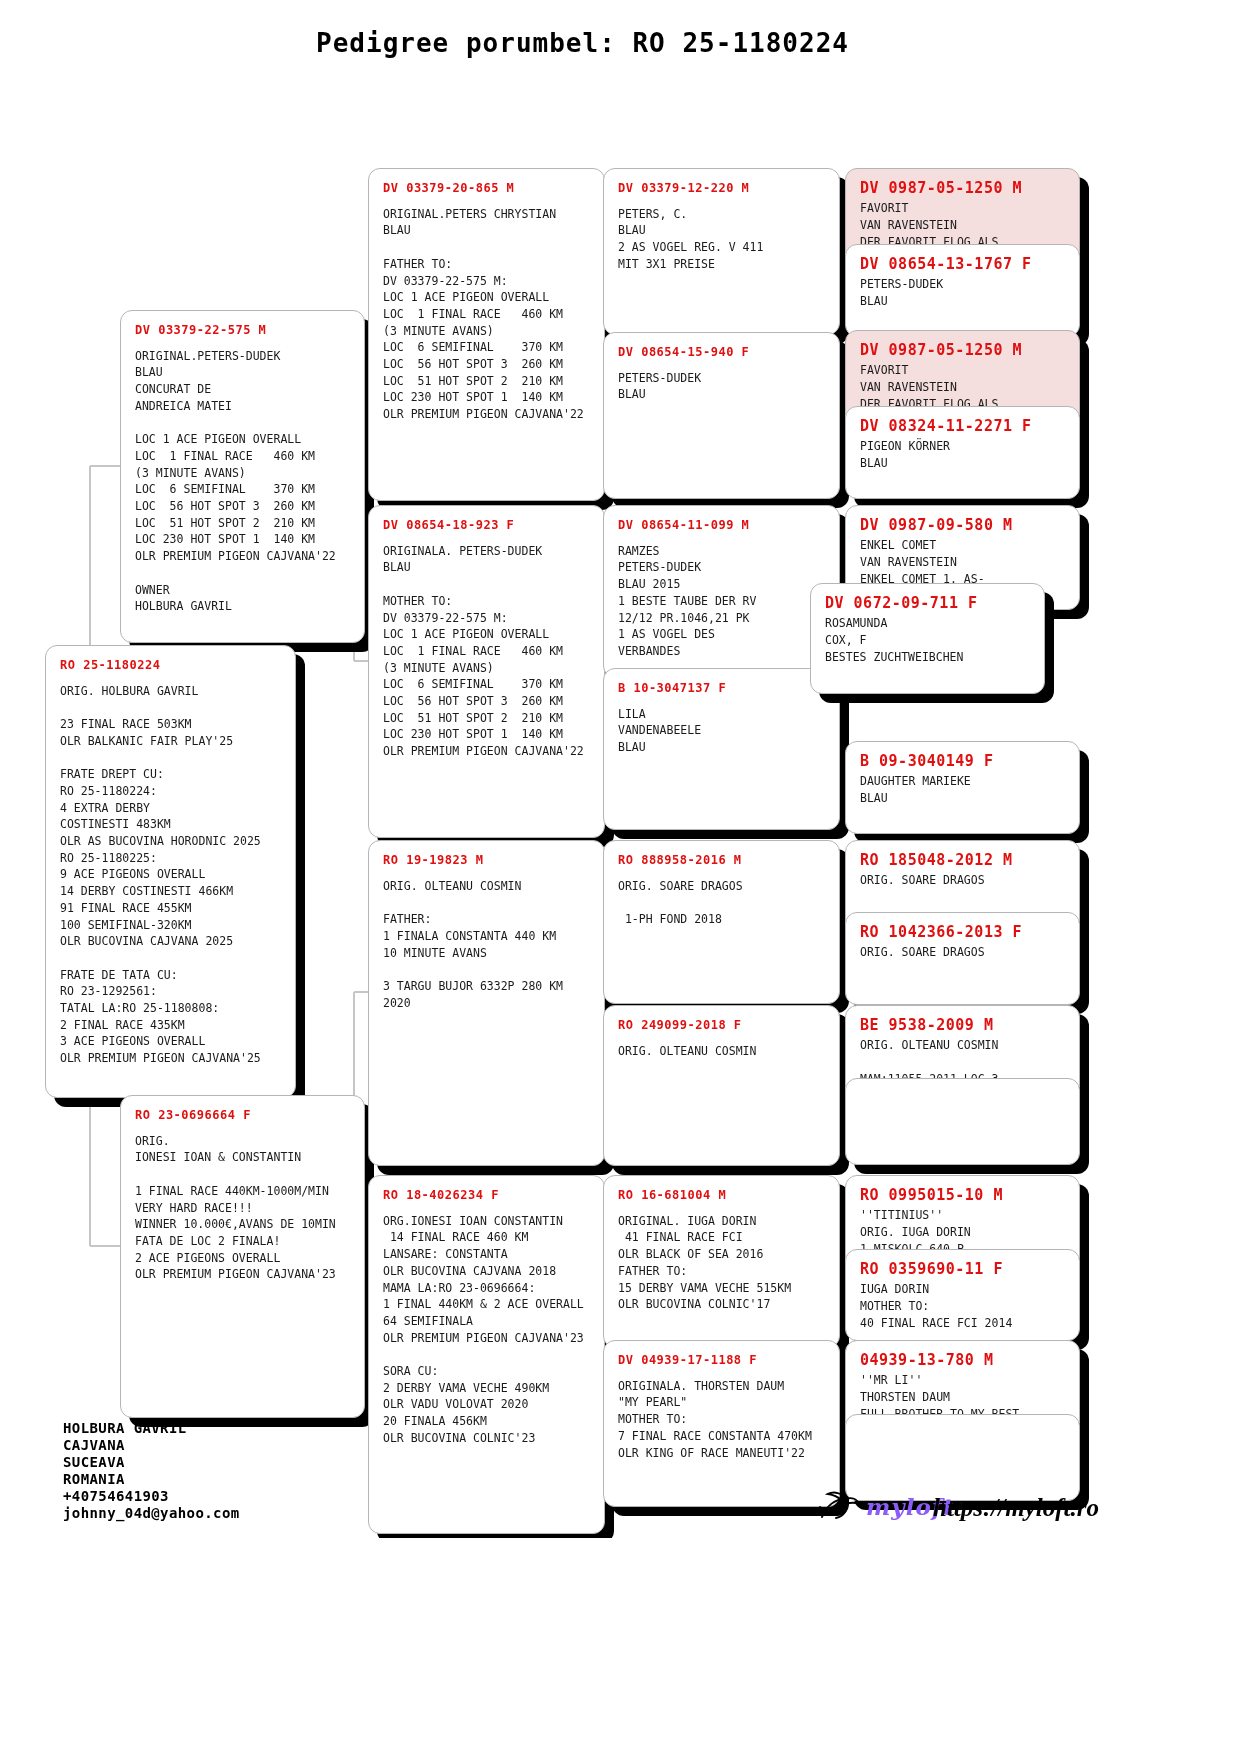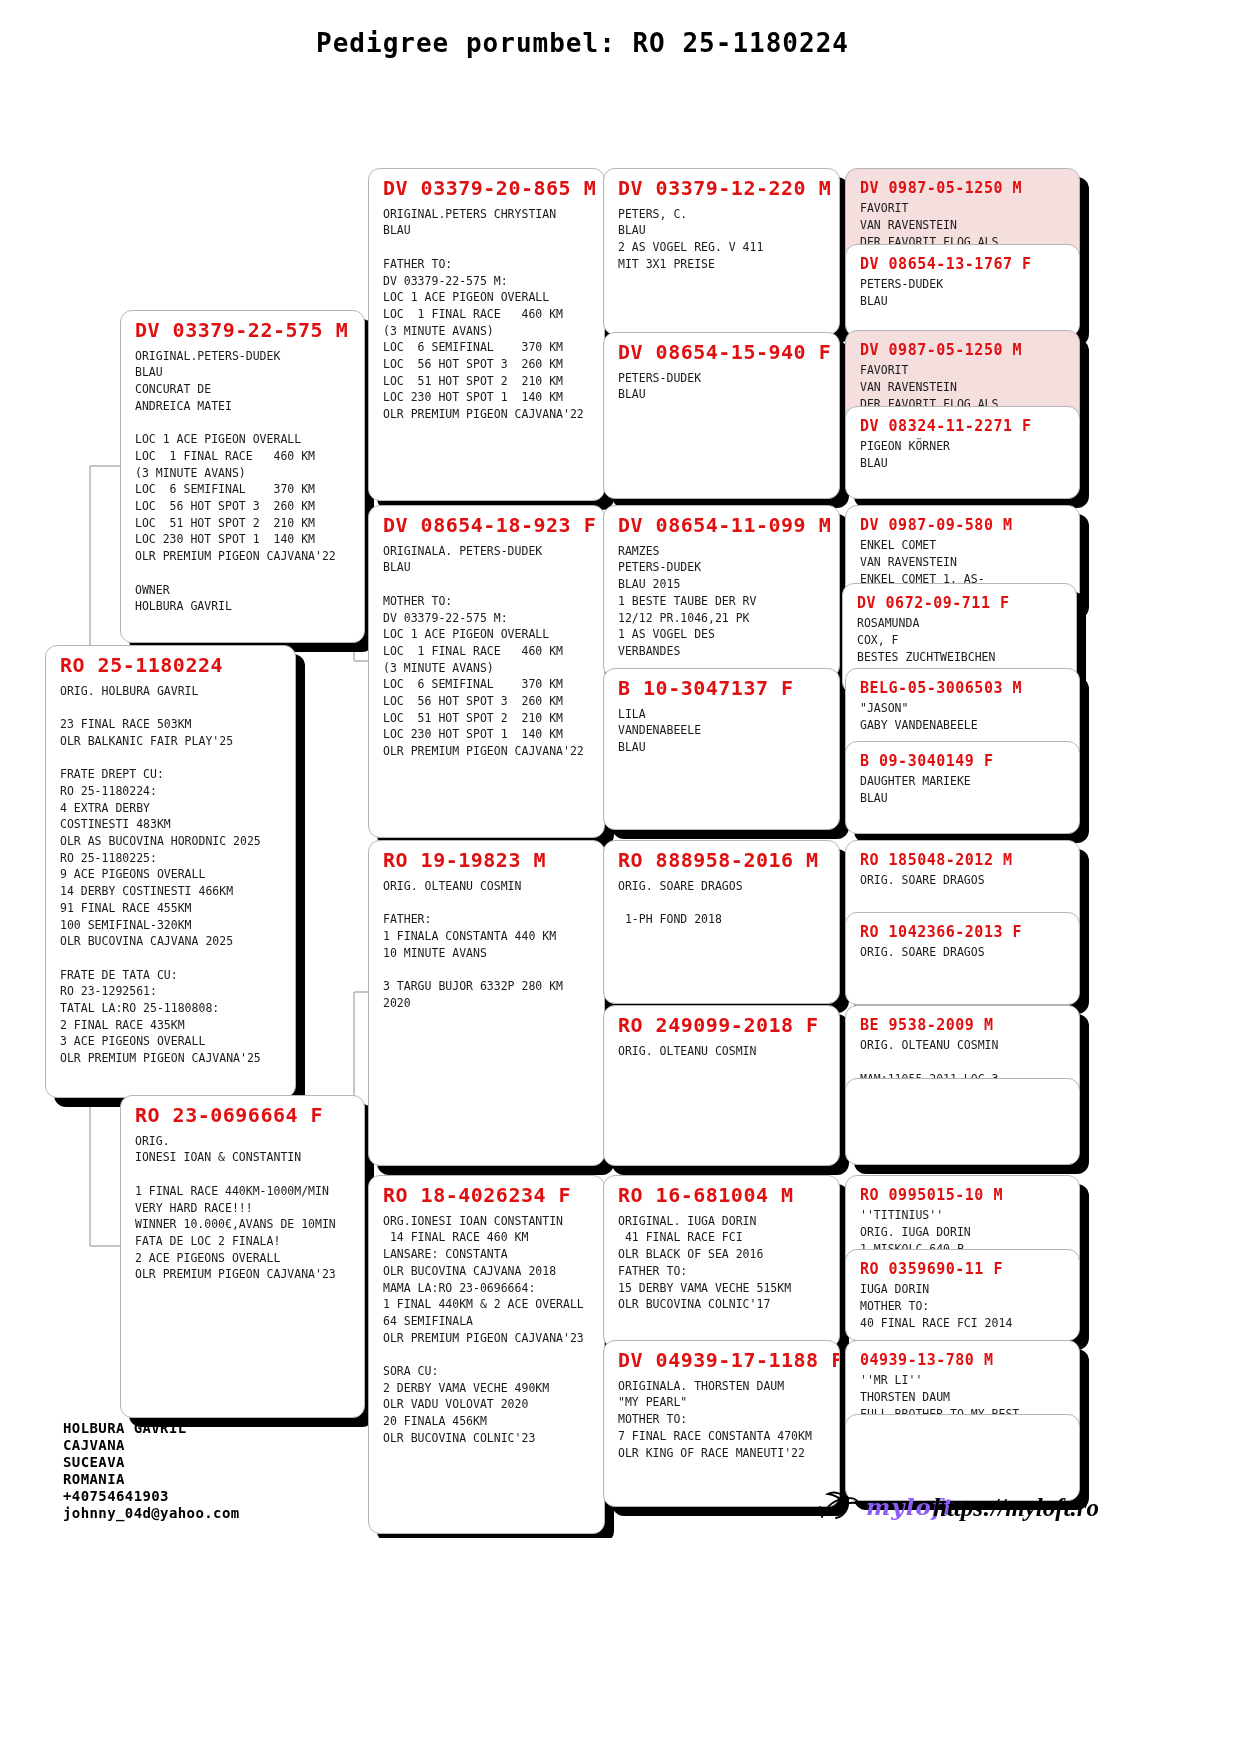--- a/index.html
+++ b/index.html
@@ -25,7 +25,7 @@
   }
   .box.pink{background:var(--box-pink);}
   .box-title{
-    color:var(--title-red);font-weight:bold;font-size:20px;letter-spacing:.5px;
+    color:var(--title-red);font-weight:bold;font-size:12px;letter-spacing:.5px;
     margin-bottom:9px;white-space:nowrap;
   }
   .sm{line-height:17px;}

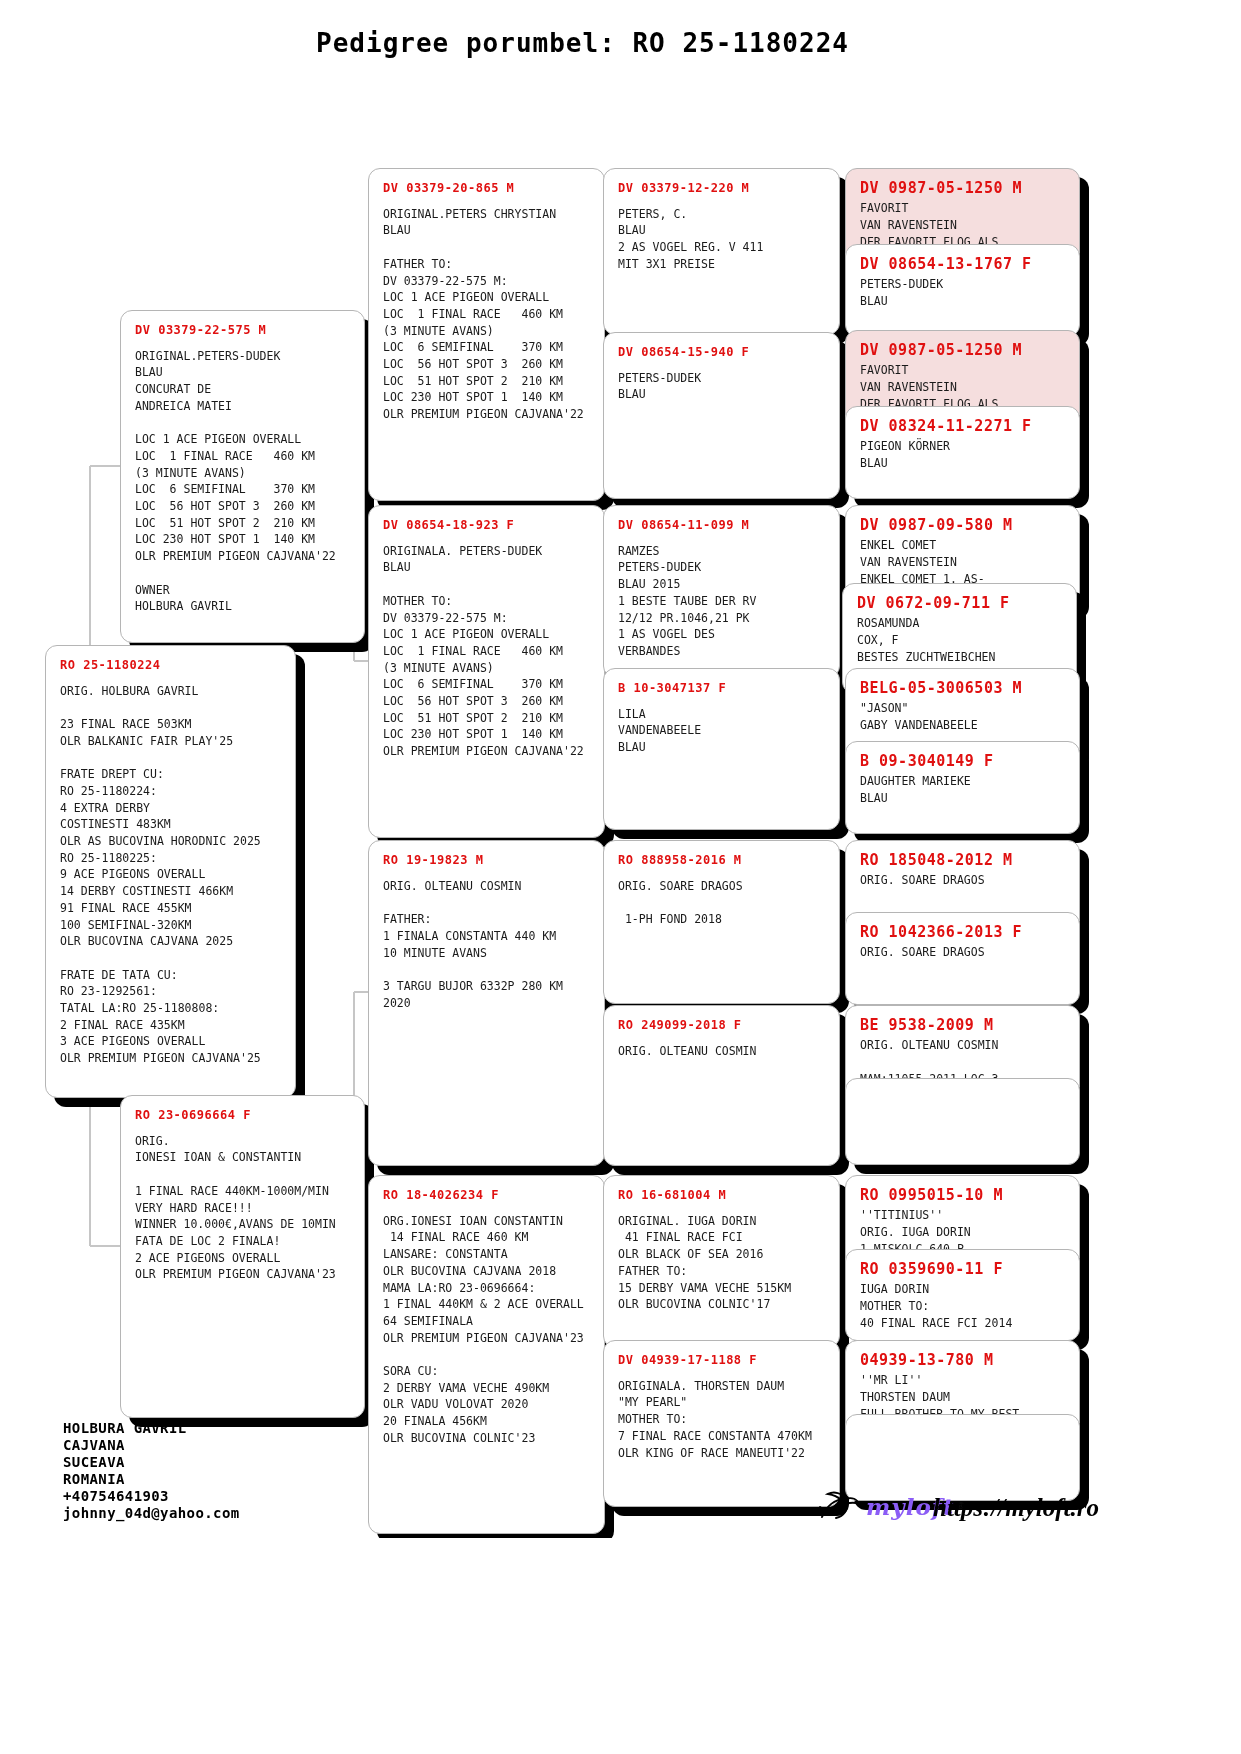--- a/index.html
+++ b/index.html
@@ -318,7 +318,7 @@
         <div class="line">ENKEL COMET 1. AS-</div>
       </div>
   </div>
-  <div class="box sm" style="left:842px;top:583px;width:216px;height:90px">
+  <div class="box sm" style="left:810px;top:583px;width:216px;height:90px">
     <div class="box-title">DV 0672-09-711 F</div>
     <div class="box-body">
         <div class="line">ROSAMUNDA</div>

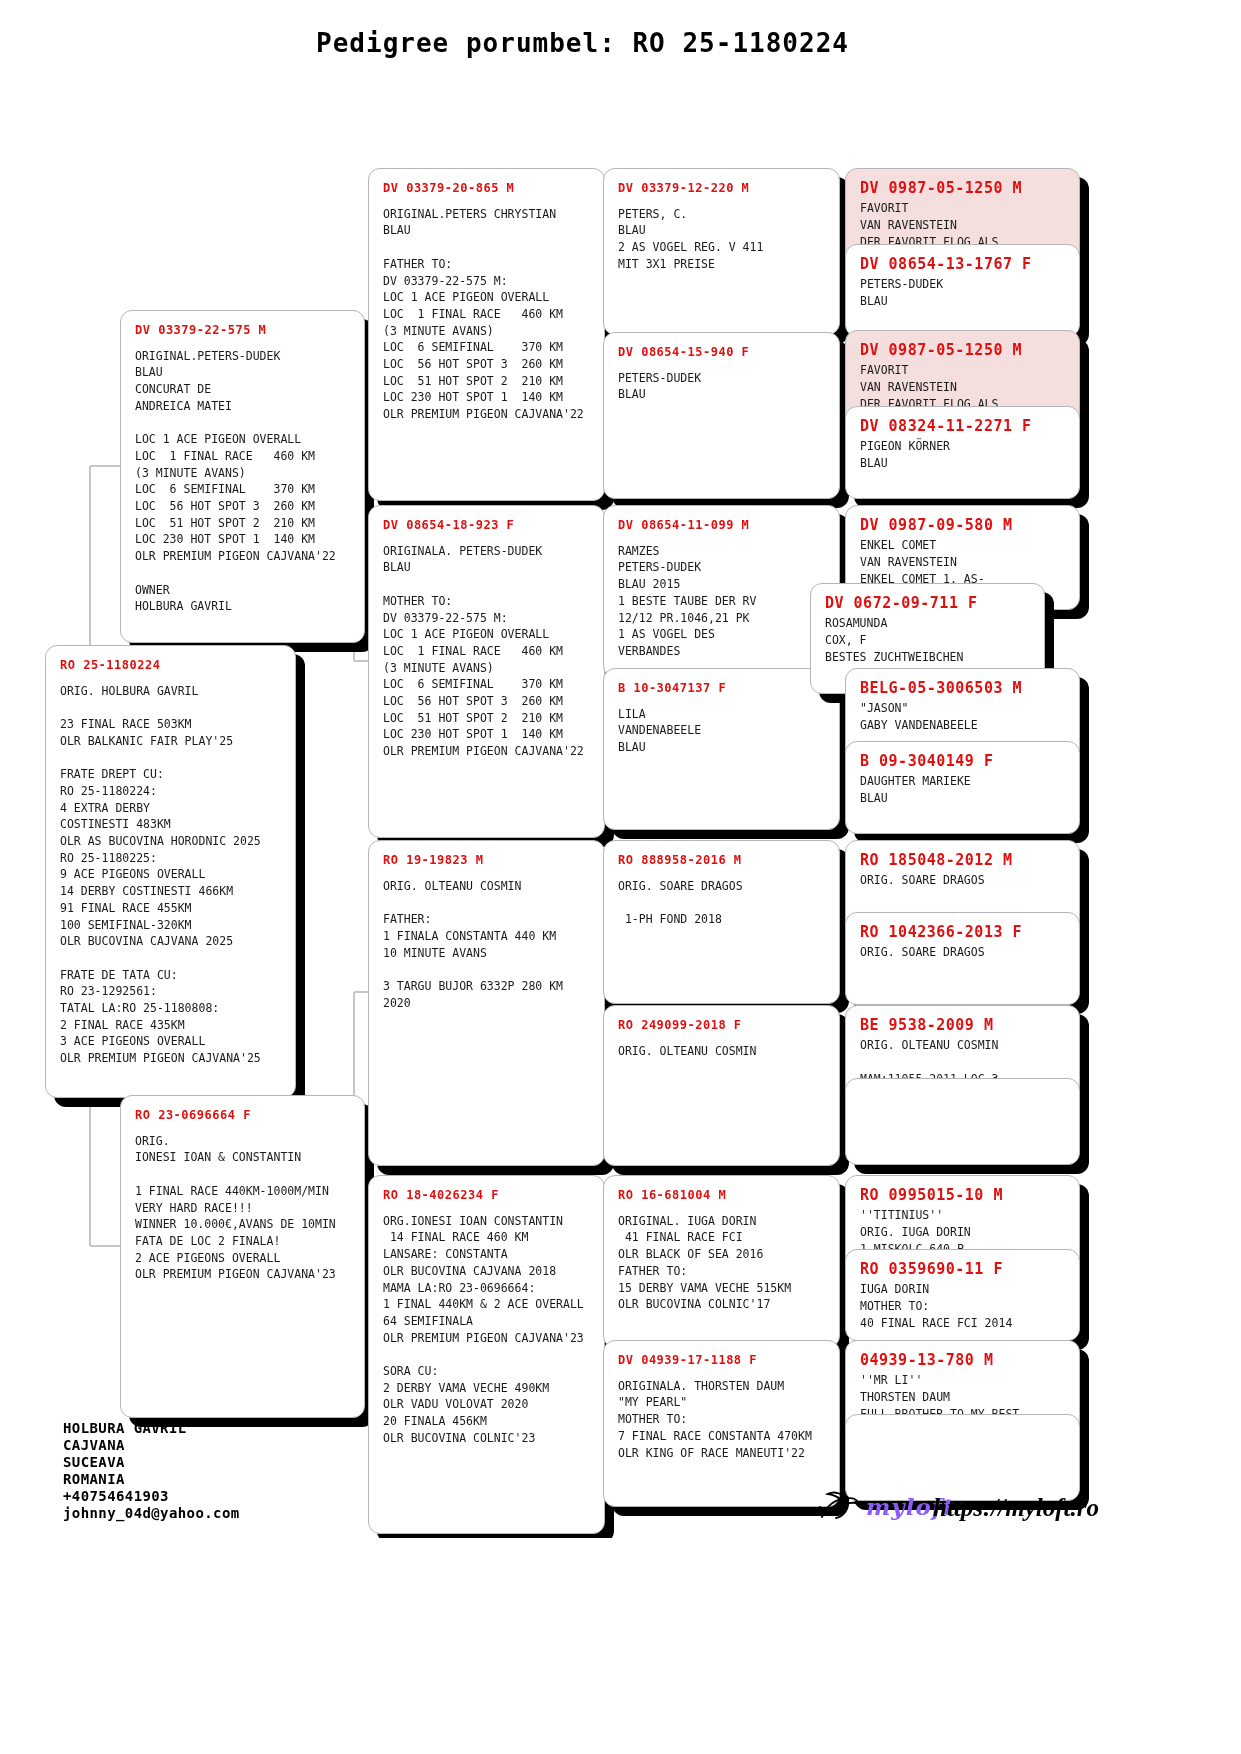--- a/index.html
+++ b/index.html
@@ -326,13 +326,6 @@
         <div class="line">BESTES ZUCHTWEIBCHEN</div>
       </div>
   </div>
-  <div class="box sm" style="left:845px;top:668px;width:216px;height:73px">
-    <div class="box-title">BELG-05-3006503 M</div>
-    <div class="box-body">
-        <div class="line">"JASON"</div>
-        <div class="line">GABY VANDENABEELE</div>
-      </div>
-  </div>
   <div class="box sm" style="left:845px;top:741px;width:216px;height:72px">
     <div class="box-title">B 09-3040149 F</div>
     <div class="box-body">

